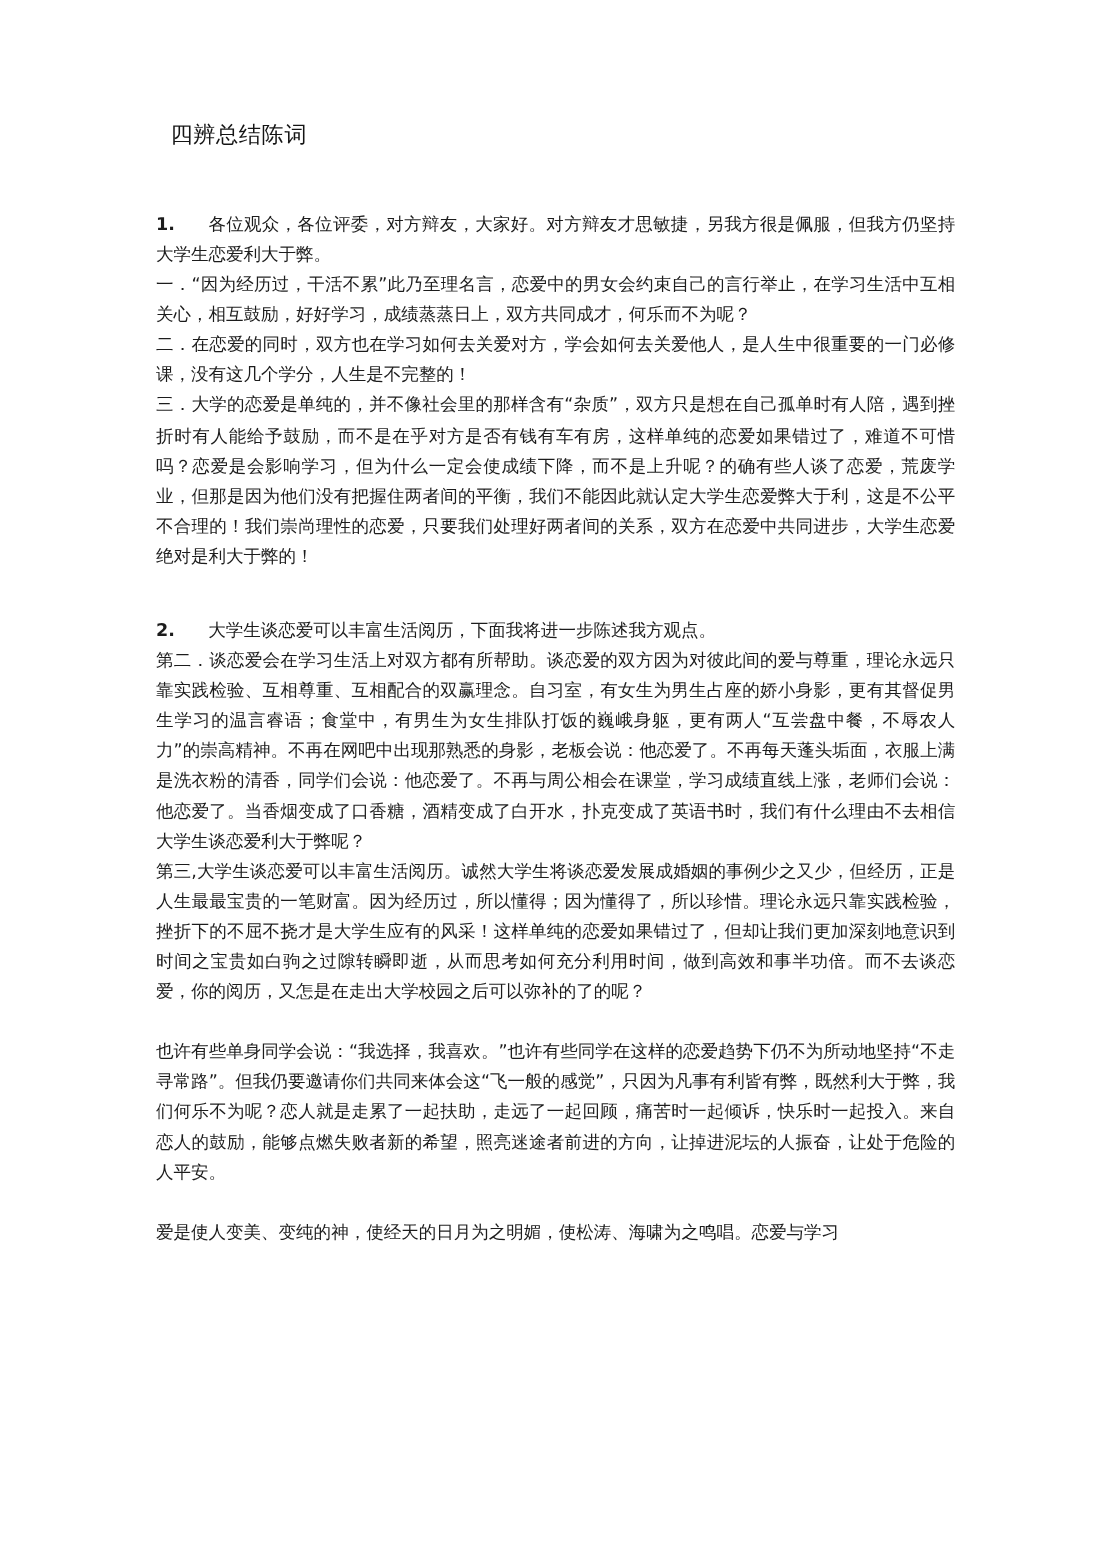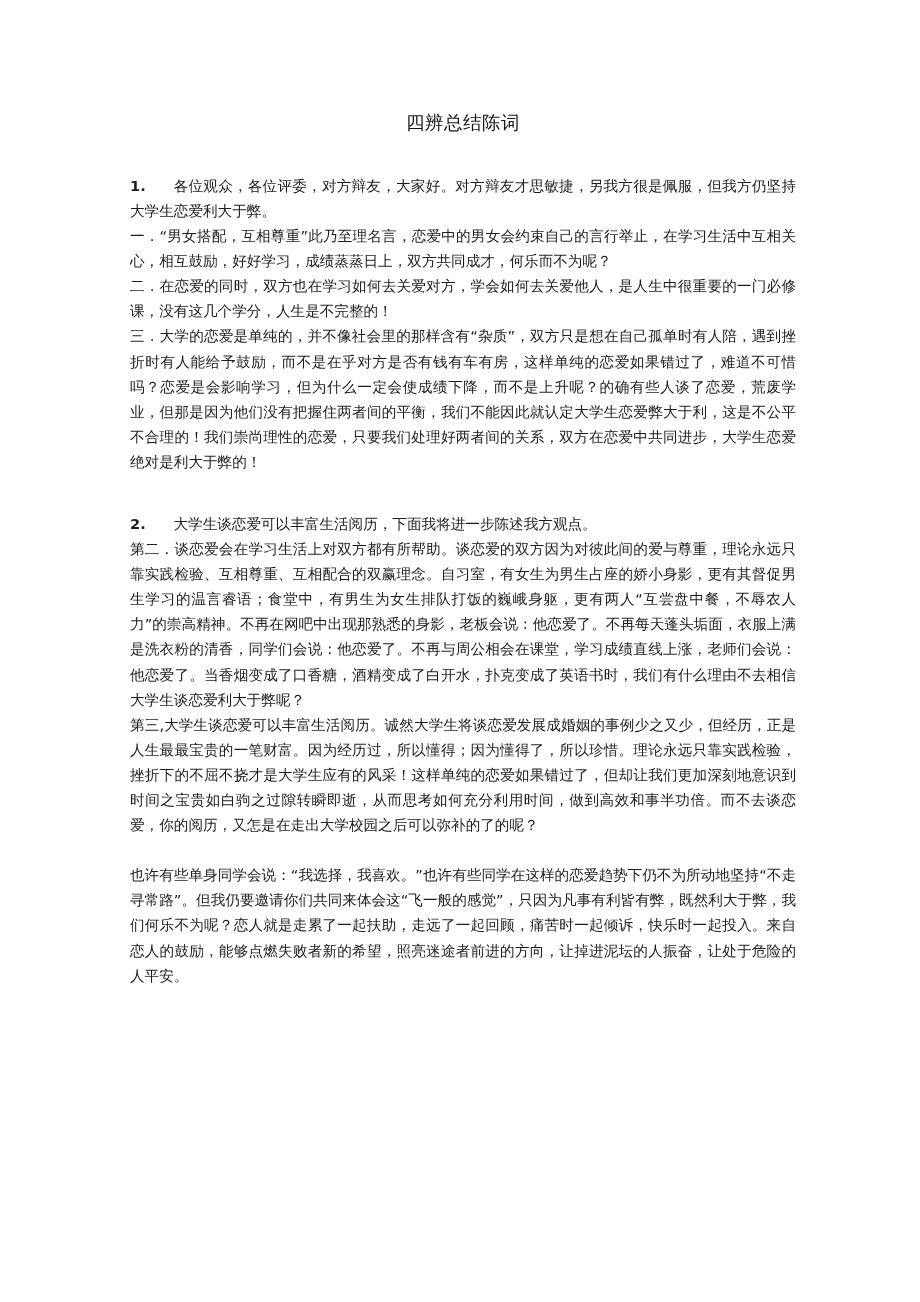--- a/index.html
+++ b/index.html
@@ -28,12 +28,12 @@
     width: 666px;
   }
   .doc-title {
-    text-align: center;
+    text-align: left;
     font-size: 18.5px;
     font-weight: 400;
     line-height: 1.4;
-    margin: 0;
-    padding-top: 110px;
+    margin: 12px;
+    padding-top: 88px;
     letter-spacing: 0.5px;
     color: #141414;
   }

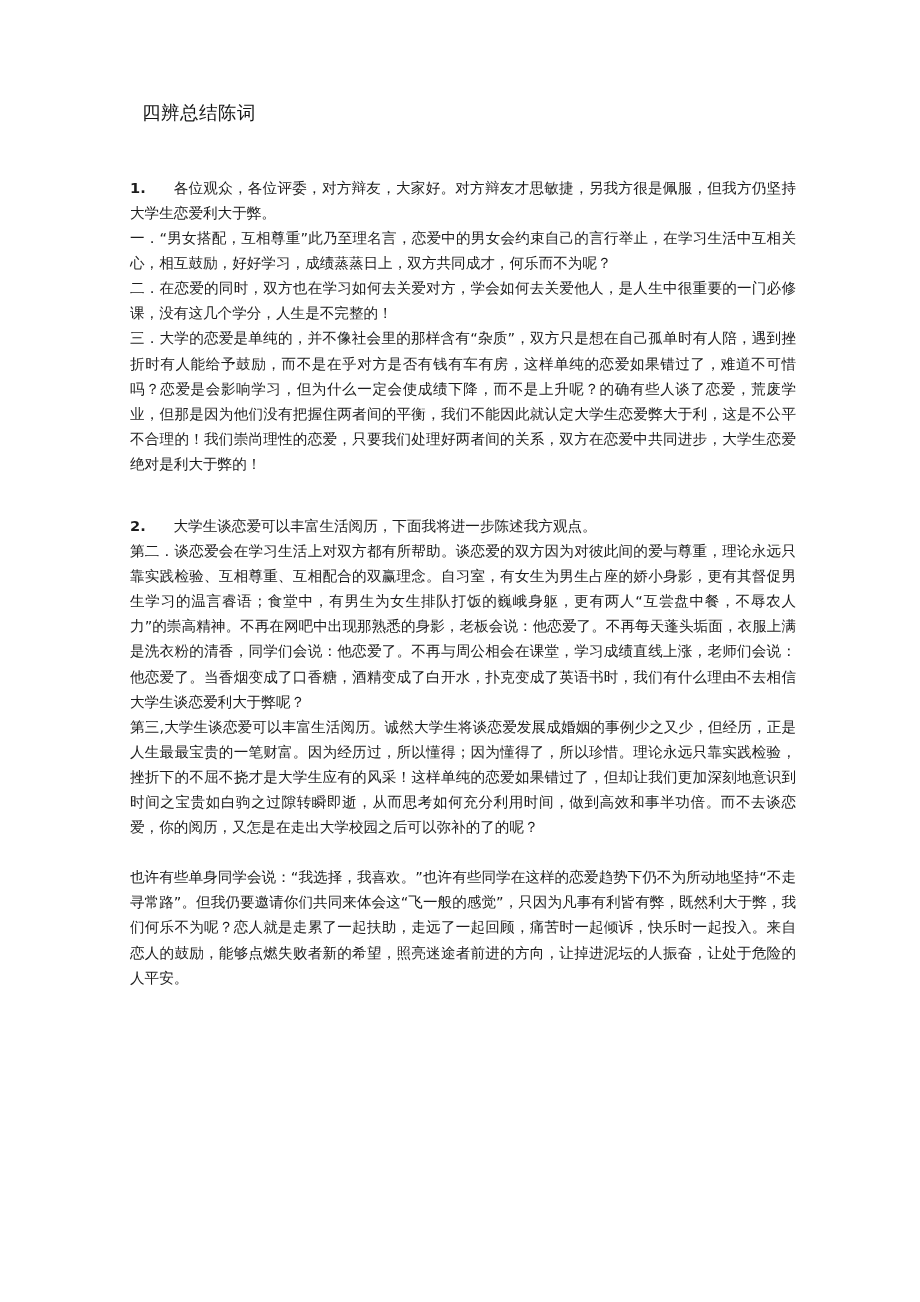--- a/index.html
+++ b/index.html
@@ -68,7 +68,7 @@
     <div class="spacer-md"></div>
 
     <p class="para"><span class="num-label">1.</span><span>各位观众，各位评委，对方辩友，大家好。对方辩友才思敏捷，另我方很是佩服，但我方仍坚持大学生恋爱利大于弊。</span></p>
-    <p class="para">一．“男女搭配，互相尊重”此乃至理名言，恋爱中的男女会约束自己的言行举止，在学习生活中互相关心，相互鼓励，好好学习，成绩蒸蒸日上，双方共同成才，何乐而不为呢？</p>
+    <p class="para">一．“因为经历过，干活不累”此乃至理名言，恋爱中的男女会约束自己的言行举止，在学习生活中互相关心，相互鼓励，好好学习，成绩蒸蒸日上，双方共同成才，何乐而不为呢？</p>
     <p class="para">二．在恋爱的同时，双方也在学习如何去关爱对方，学会如何去关爱他人，是人生中很重要的一门必修课，没有这几个学分，人生是不完整的！</p>
     <p class="para">三．大学的恋爱是单纯的，并不像社会里的那样含有“杂质”，双方只是想在自己孤单时有人陪，遇到挫折时有人能给予鼓励，而不是在乎对方是否有钱有车有房，这样单纯的恋爱如果错过了，难道不可惜吗？恋爱是会影响学习，但为什么一定会使成绩下降，而不是上升呢？的确有些人谈了恋爱，荒废学业，但那是因为他们没有把握住两者间的平衡，我们不能因此就认定大学生恋爱弊大于利，这是不公平不合理的！我们崇尚理性的恋爱，只要我们处理好两者间的关系，双方在恋爱中共同进步，大学生恋爱绝对是利大于弊的！</p>
 

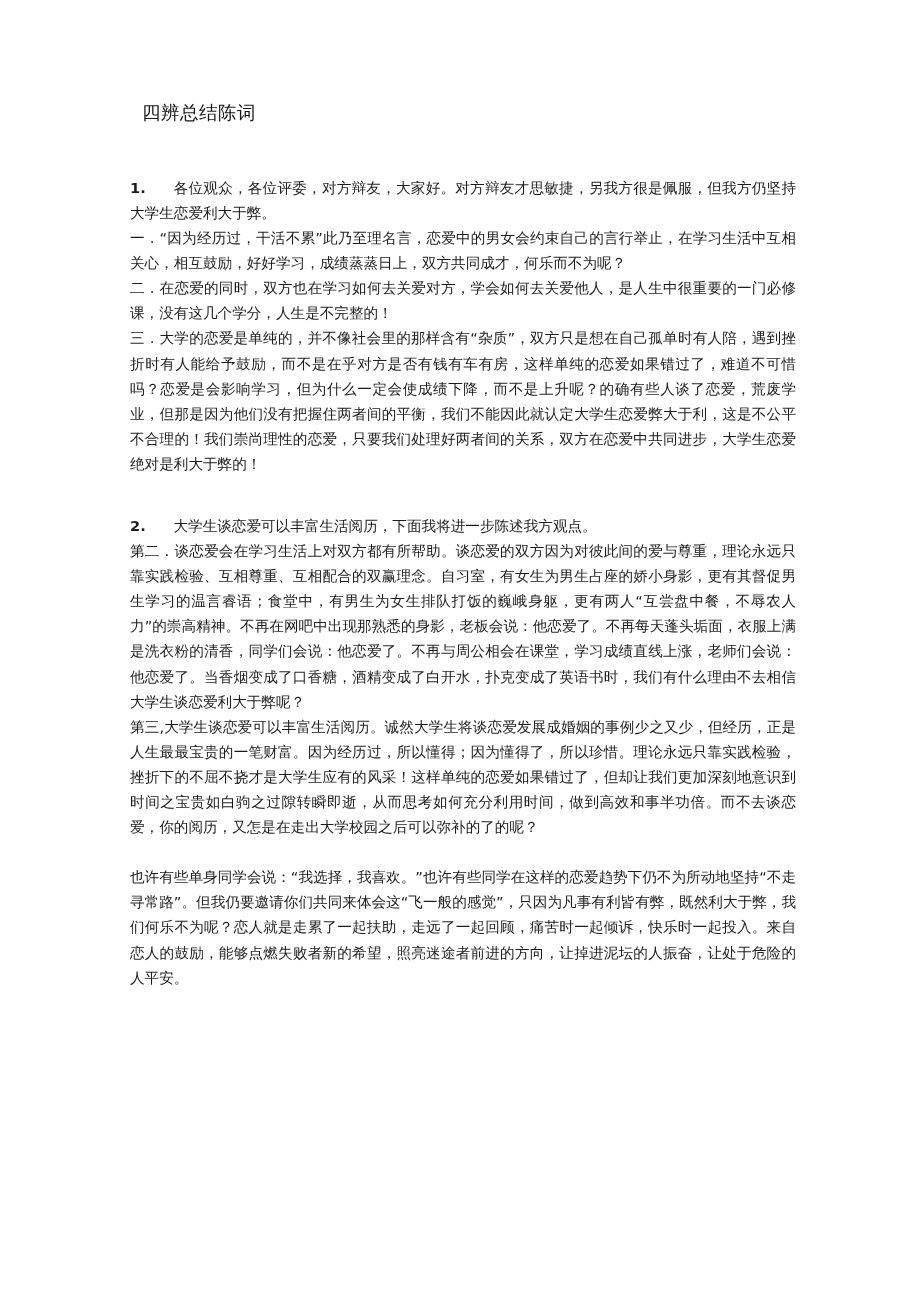--- a/index.html
+++ b/index.html
@@ -84,6 +84,7 @@
 
     <div class="spacer-lg"></div>
 
+    <p class="para">爱是使人变美、变纯的神，使经天的日月为之明媚，使松涛、海啸为之鸣唱。恋爱与学习</p>
 
   </div>
 </div>

